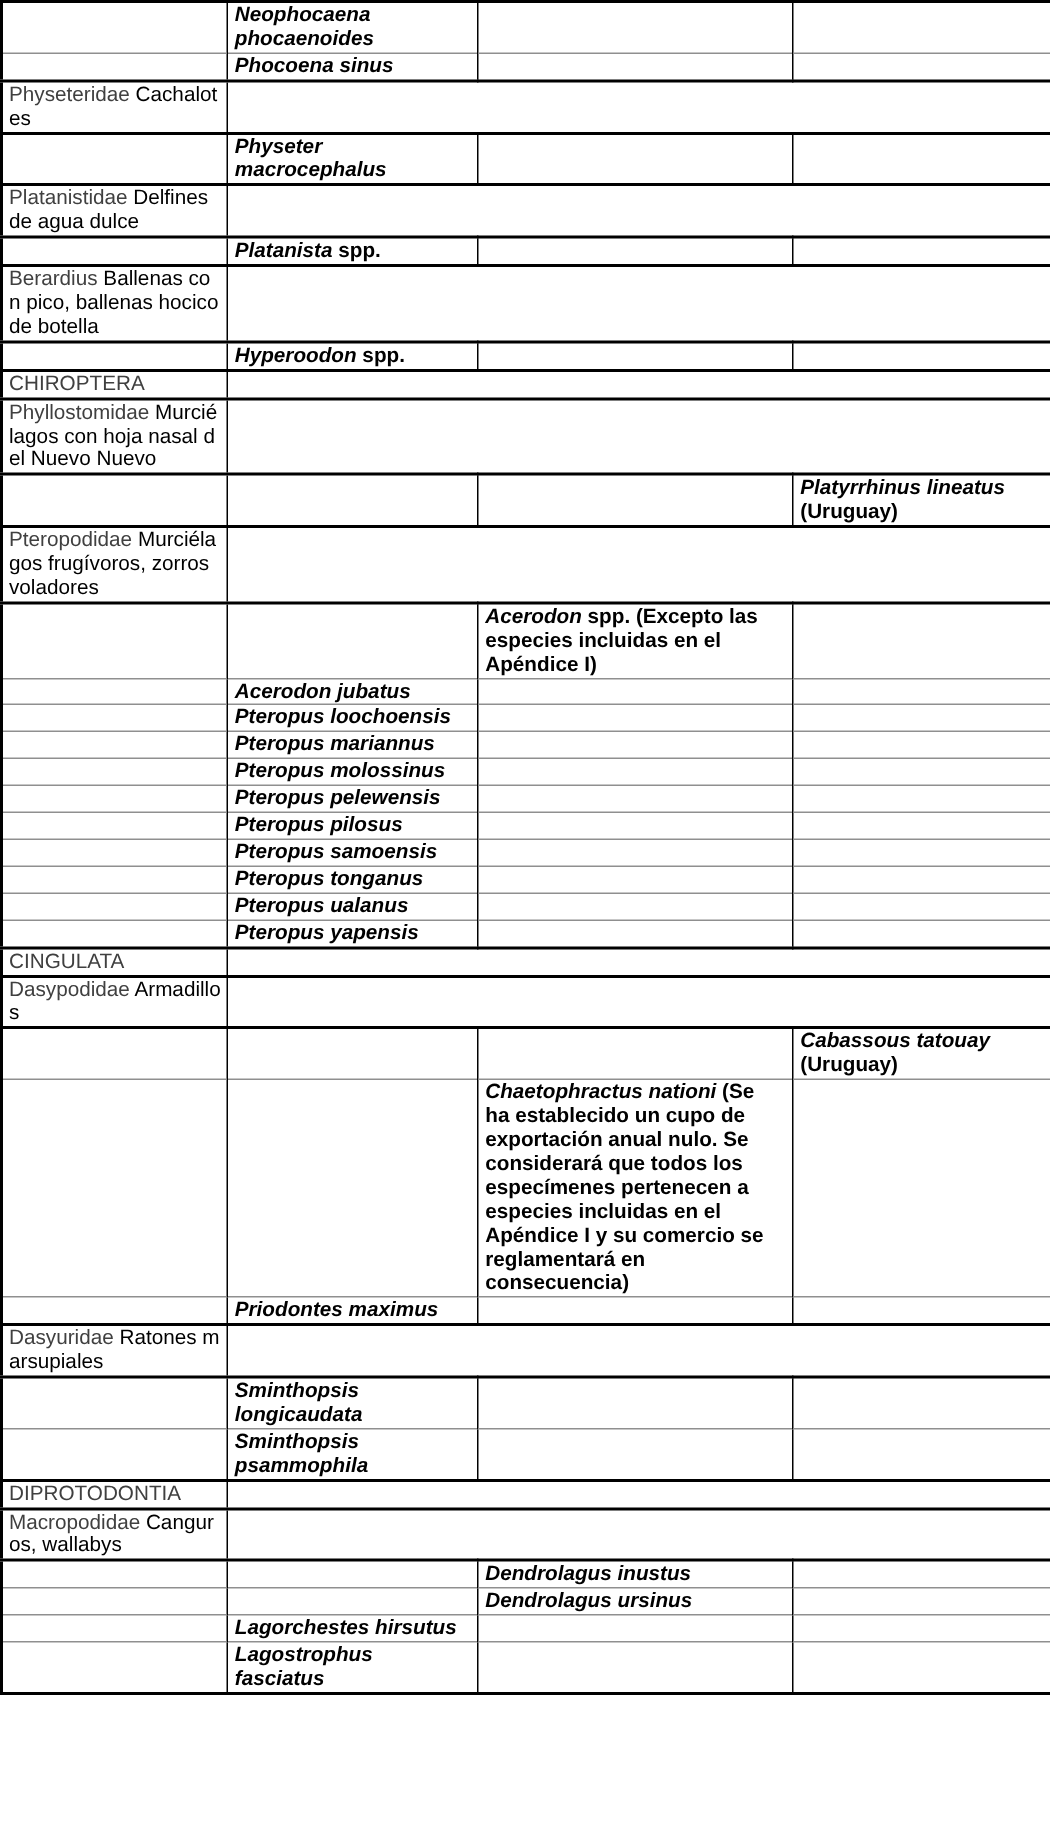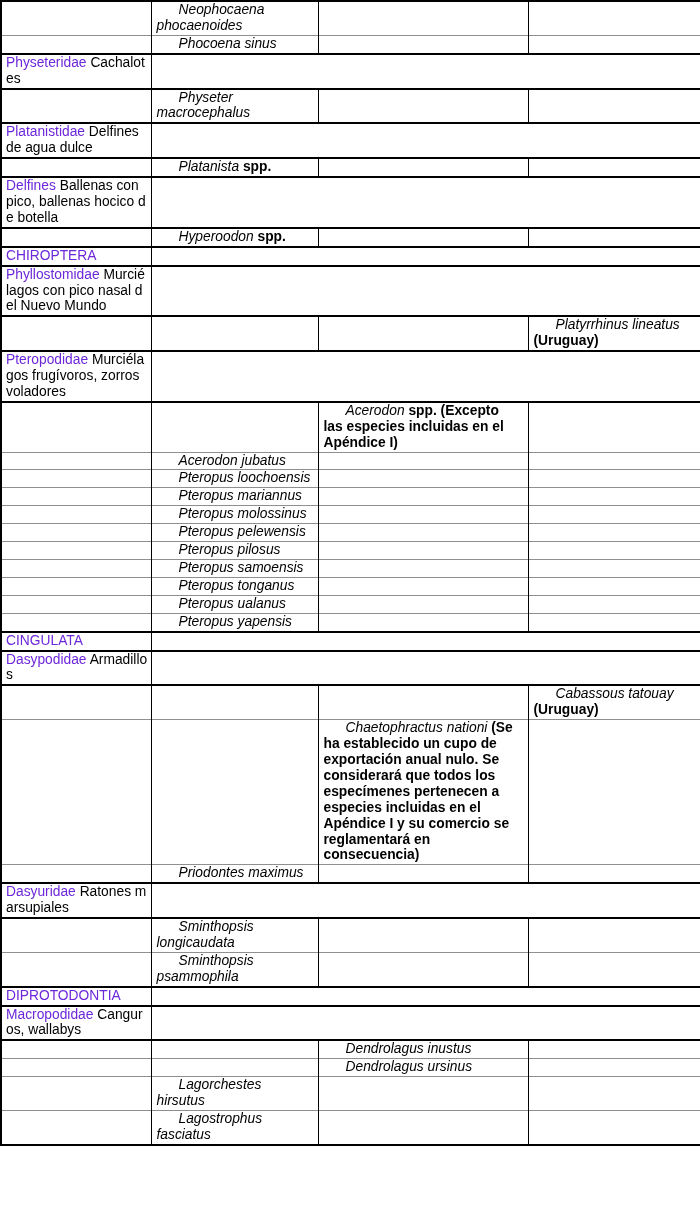--- a/index.html
+++ b/index.html
@@ -38,7 +38,7 @@
     padding: 0 3px 1px 4px;
   }
   .muted { color: #6d28d9; }
-  .species { font-weight: normal; font-style: italic; margin-left: 22px; }
+  .species { font-weight: bold; font-style: italic; }
   .bold { font-weight: bold; text-align: center; }
   .italic { font-style: italic; }
   .plain { font-weight: bold; font-style: normal; }

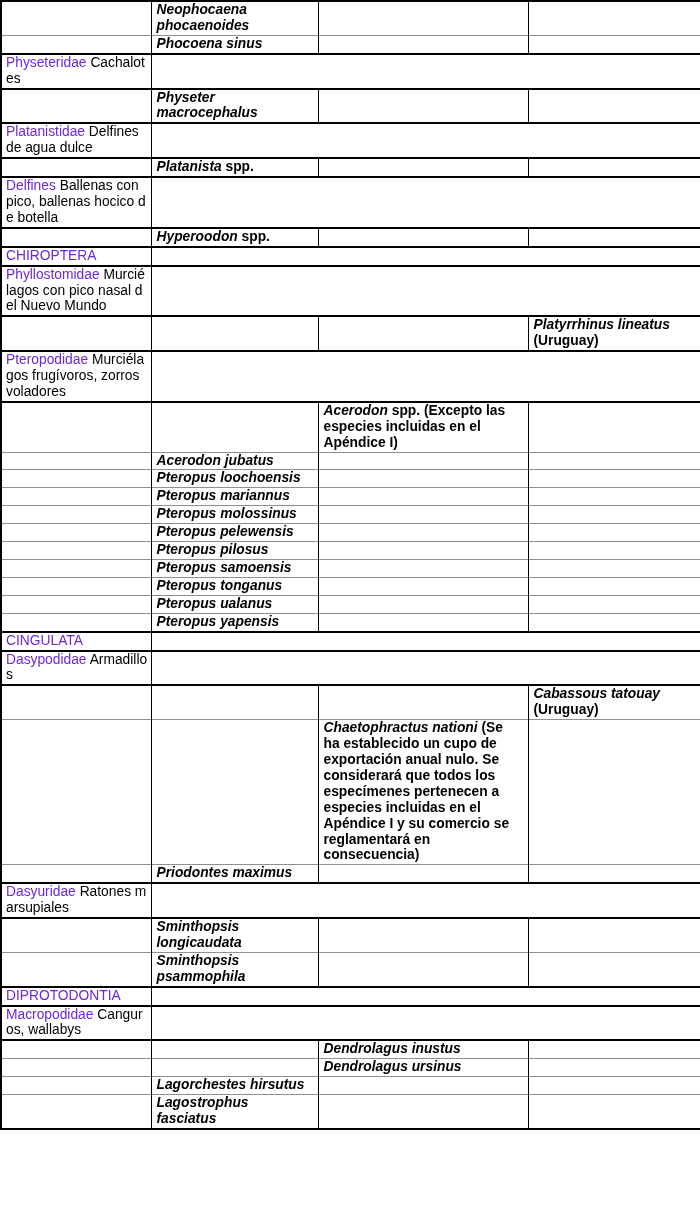--- a/index.html
+++ b/index.html
@@ -37,7 +37,7 @@
     word-break: break-all;
     padding: 0 3px 1px 4px;
   }
-  .muted { color: #6d28d9; }
+  .muted { color: #404040; }
   .species { font-weight: bold; font-style: italic; }
   .bold { font-weight: bold; text-align: center; }
   .italic { font-style: italic; }

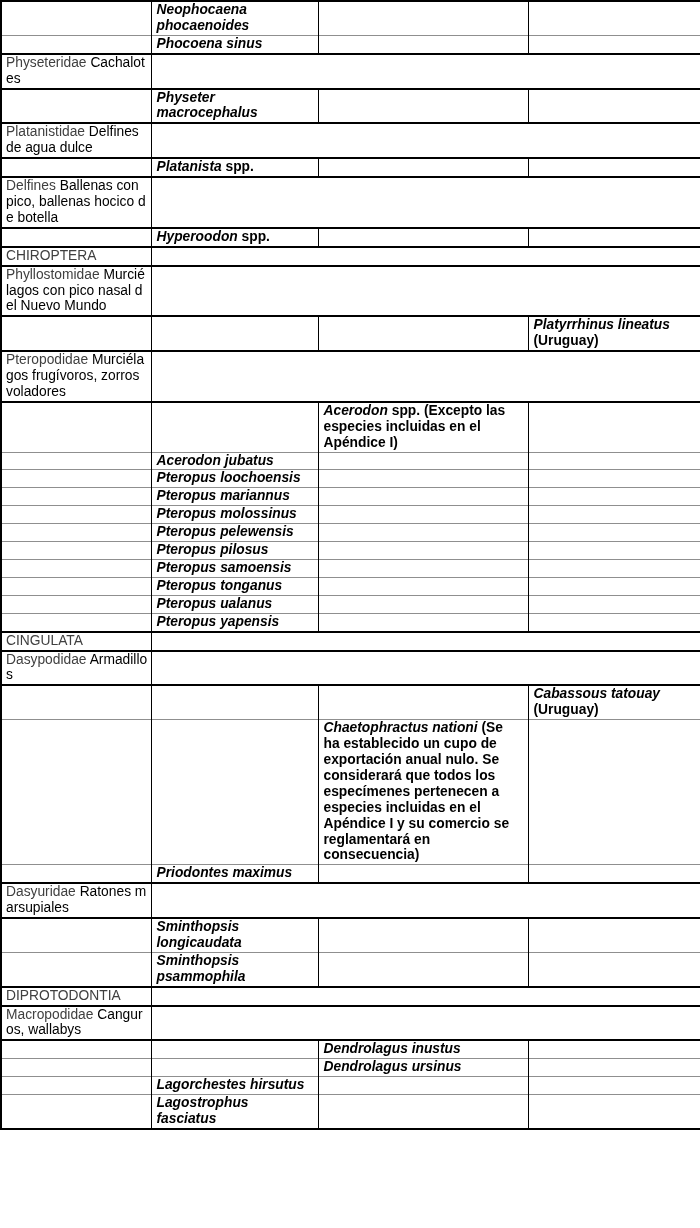--- a/index.html
+++ b/index.html
@@ -87,7 +87,7 @@
         <td></td>
       </tr>
       <tr class="family">
-        <td class="c1"><span class="muted">Delfines</span> <span>Ballenas con pico, ballenas hocico de botella</span></td>
+        <td class="c1"><span class="muted">Berardius</span> <span>Ballenas con pico, ballenas hocico de botella</span></td>
         <td colspan="3"></td>
       </tr>
       <tr class="entry">

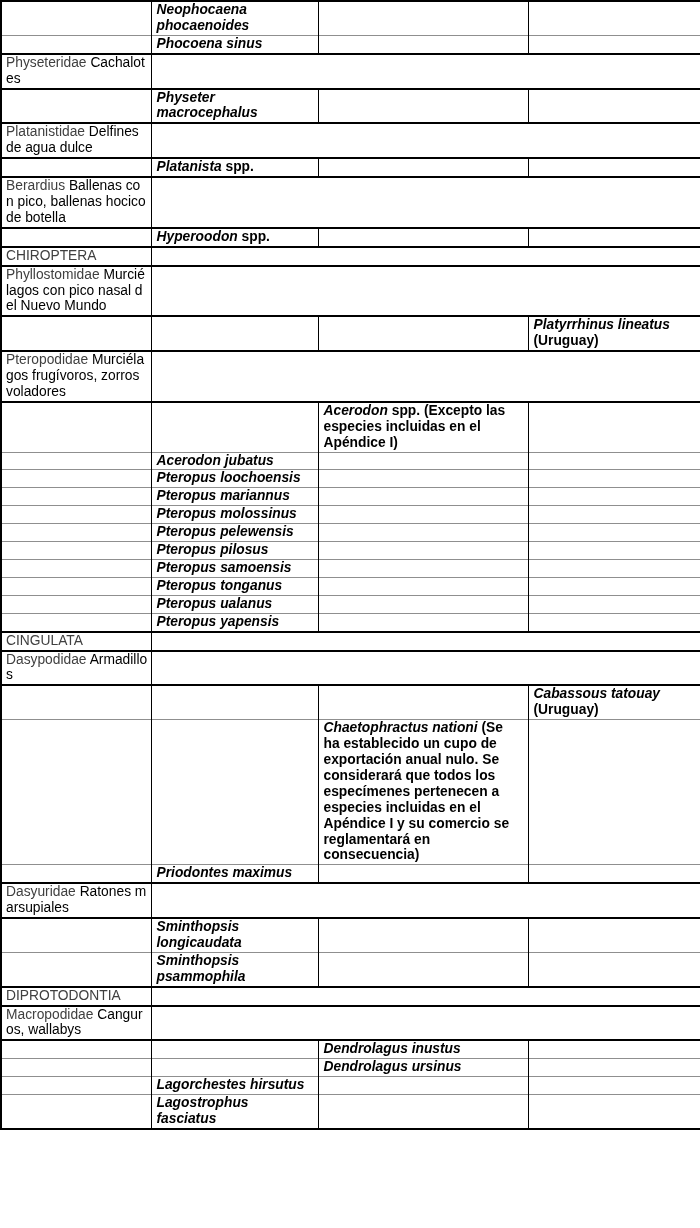--- a/index.html
+++ b/index.html
@@ -101,7 +101,7 @@
         <td colspan="3"></td>
       </tr>
       <tr class="family">
-        <td class="c1"><span class="muted">Phyllostomidae</span> <span>Murciélagos con pico nasal del Nuevo Mundo</span></td>
+        <td class="c1"><span class="muted">Phyllostomidae</span> <span>Murciélagos con hoja nasal del Nuevo Nuevo</span></td>
         <td colspan="3"></td>
       </tr>
       <tr class="entry">

